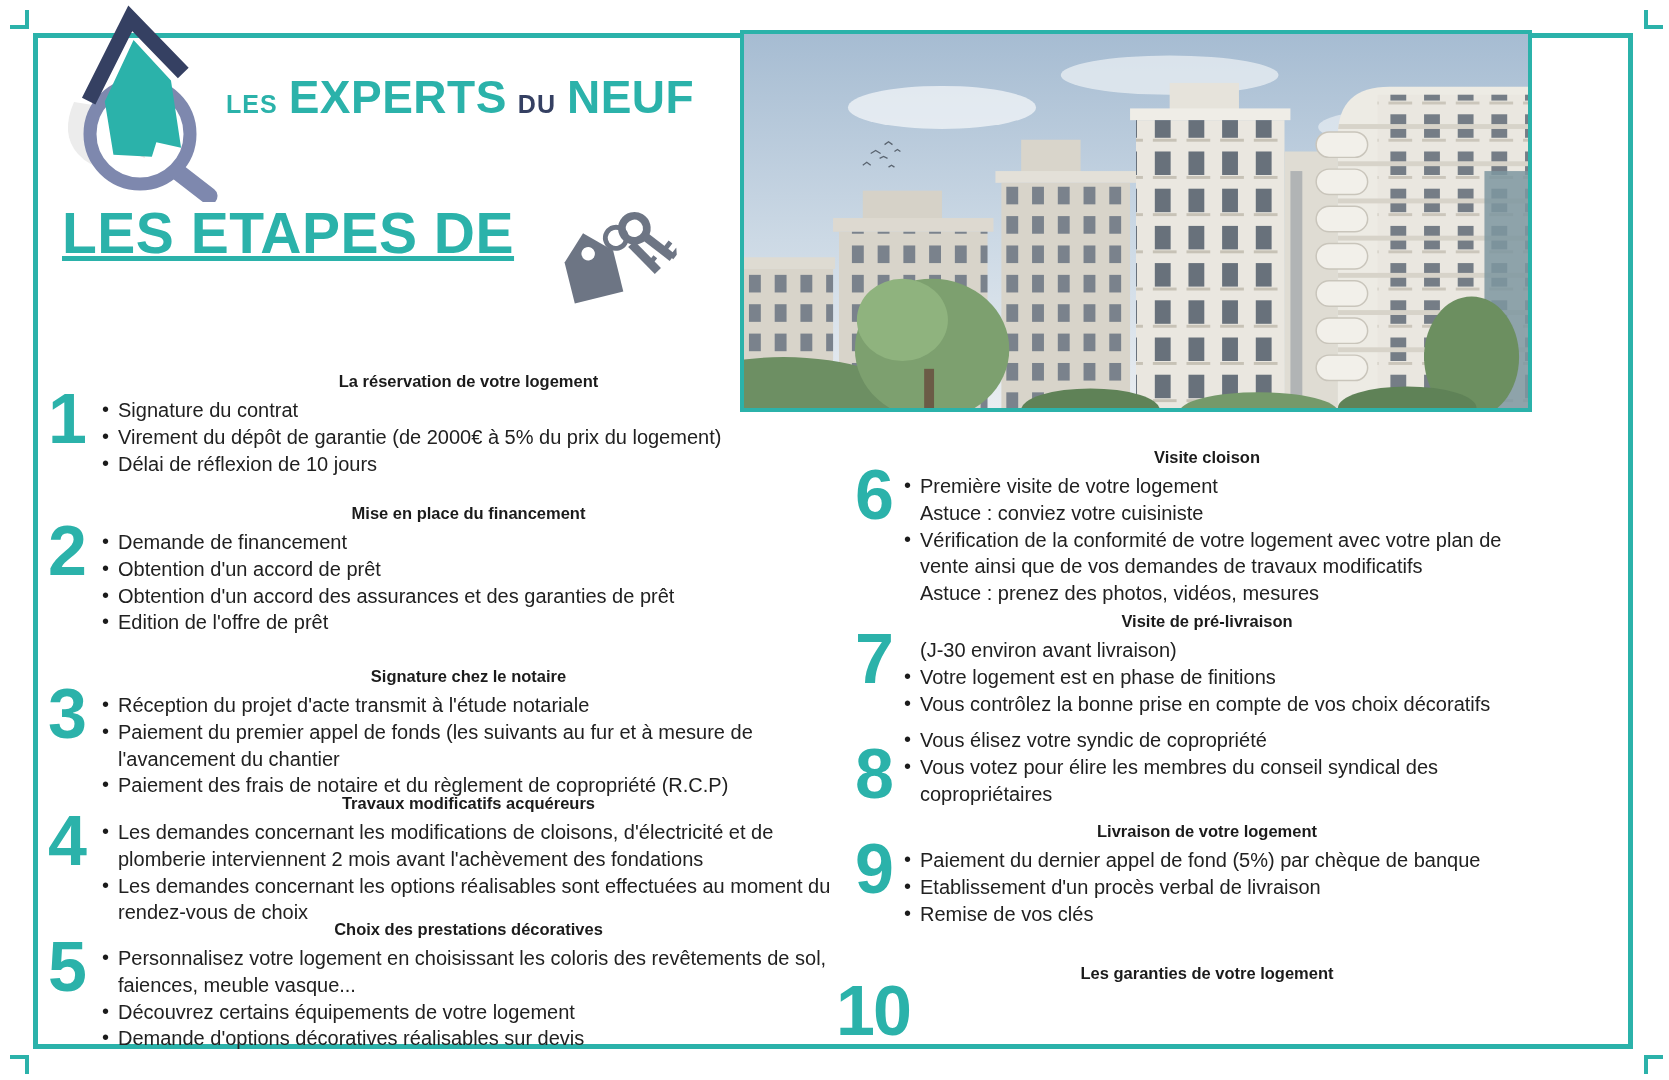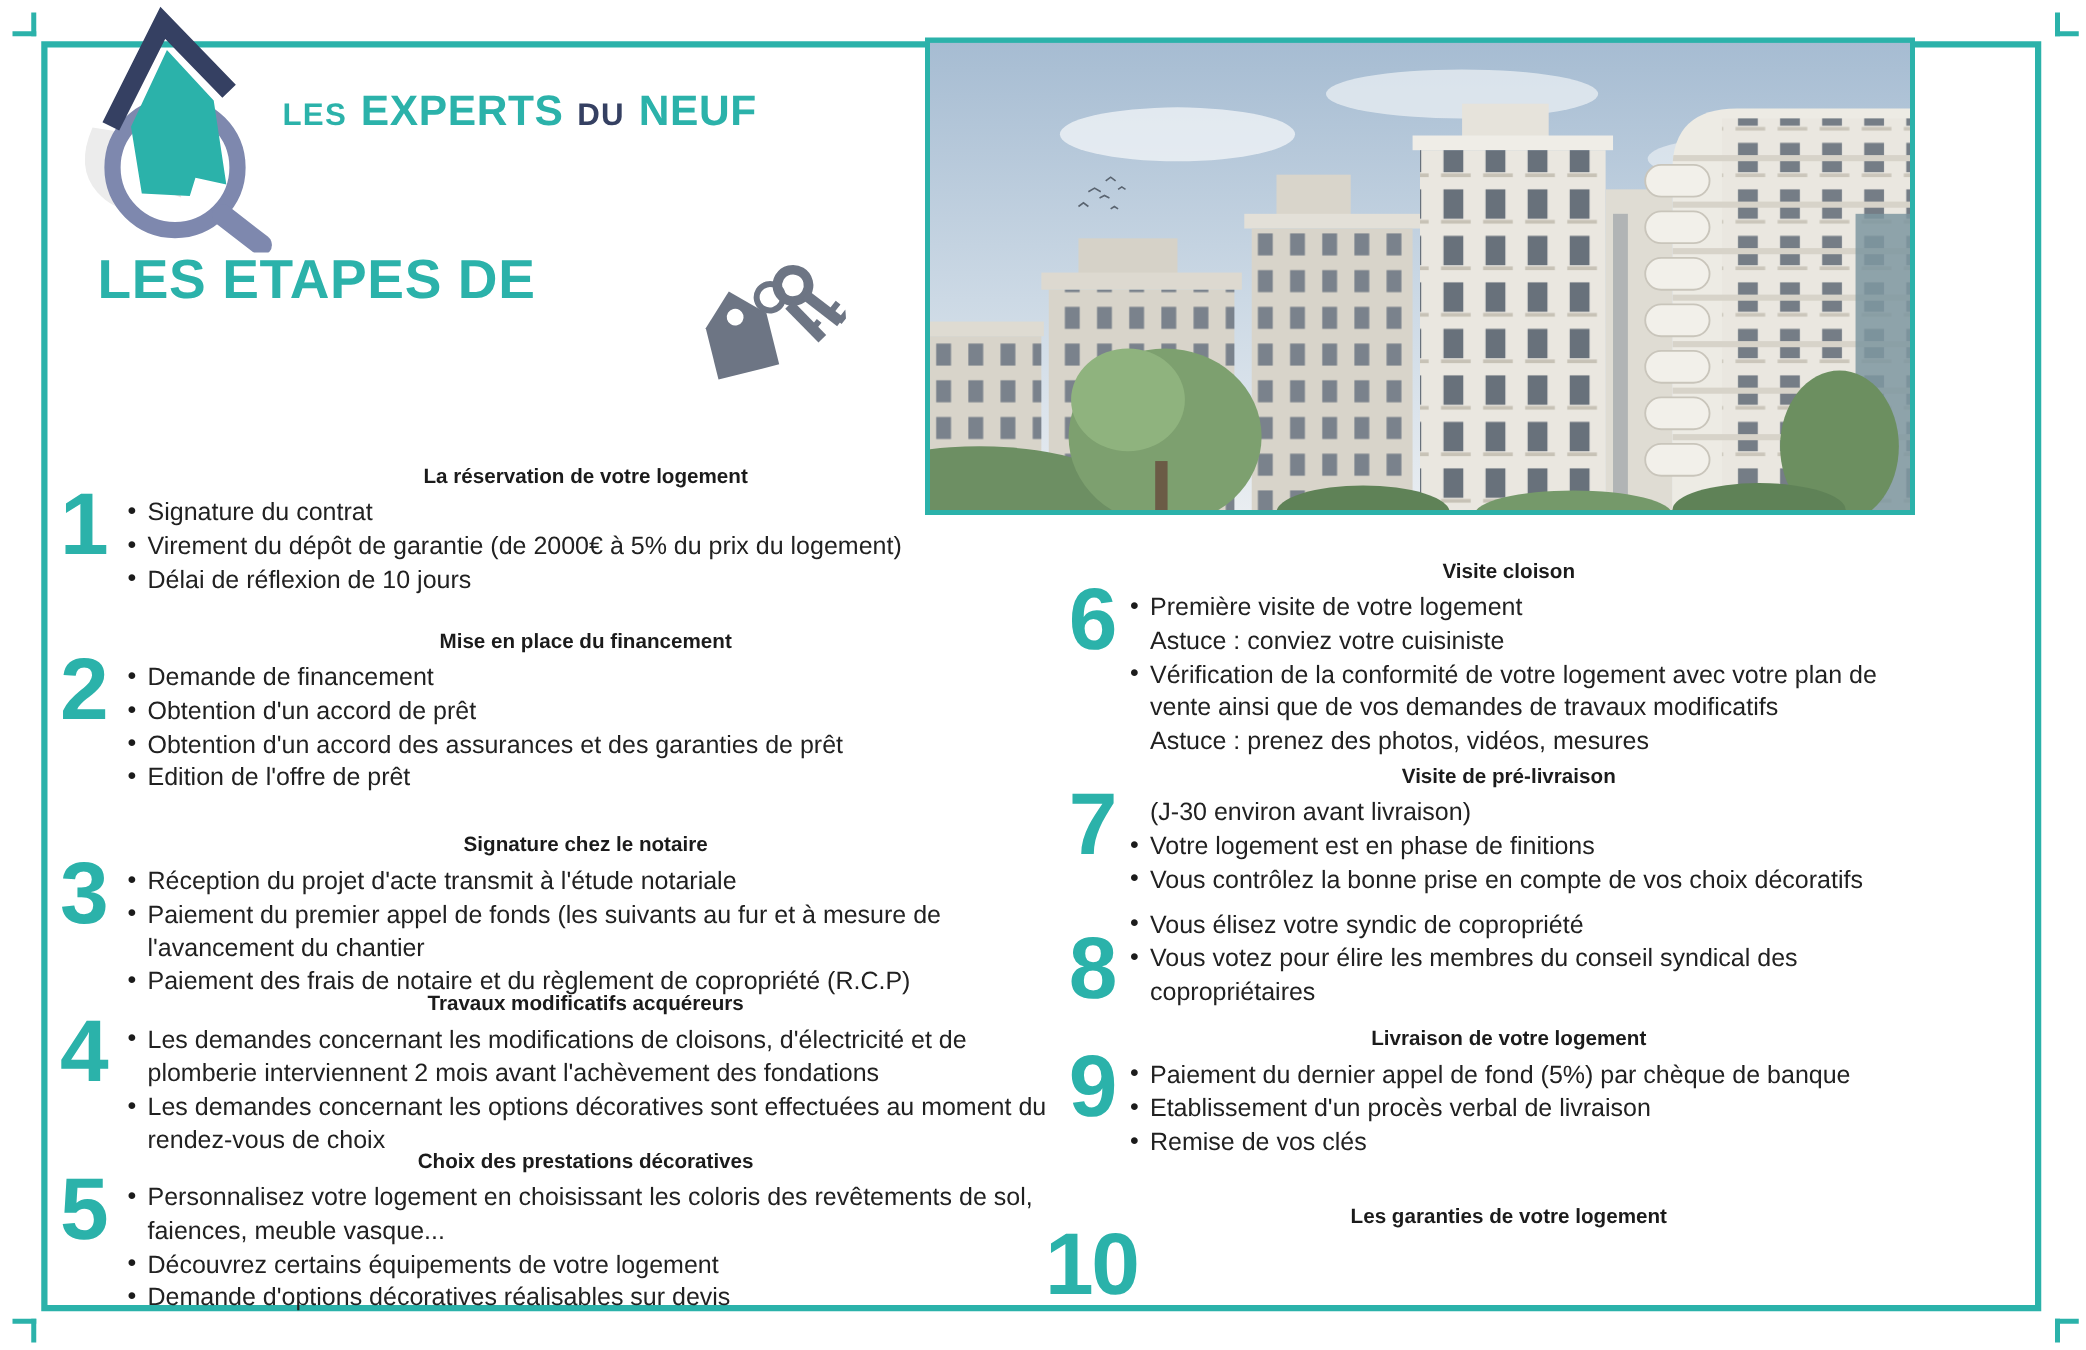--- a/index.html
+++ b/index.html
@@ -20,7 +20,7 @@
   .logo-text{position:absolute;left:226px;top:70px;display:flex;align-items:baseline;gap:11px;white-space:nowrap;}
   .logo-sm{font-size:25px;font-weight:bold;letter-spacing:1px;color:var(--teal);}
   .logo-sm.navy{color:var(--navy);}
-  .logo-bg{font-size:34px;font-weight:bold;letter-spacing:0.5px;color:var(--teal);}
+  .logo-bg{font-size:46px;font-weight:bold;letter-spacing:0.5px;color:var(--teal);}
 
   .main-title{position:absolute;left:78px;top:192px;font-size:44px;line-height:1.45;
               font-weight:bold;color:var(--teal);letter-spacing:0.5px;}

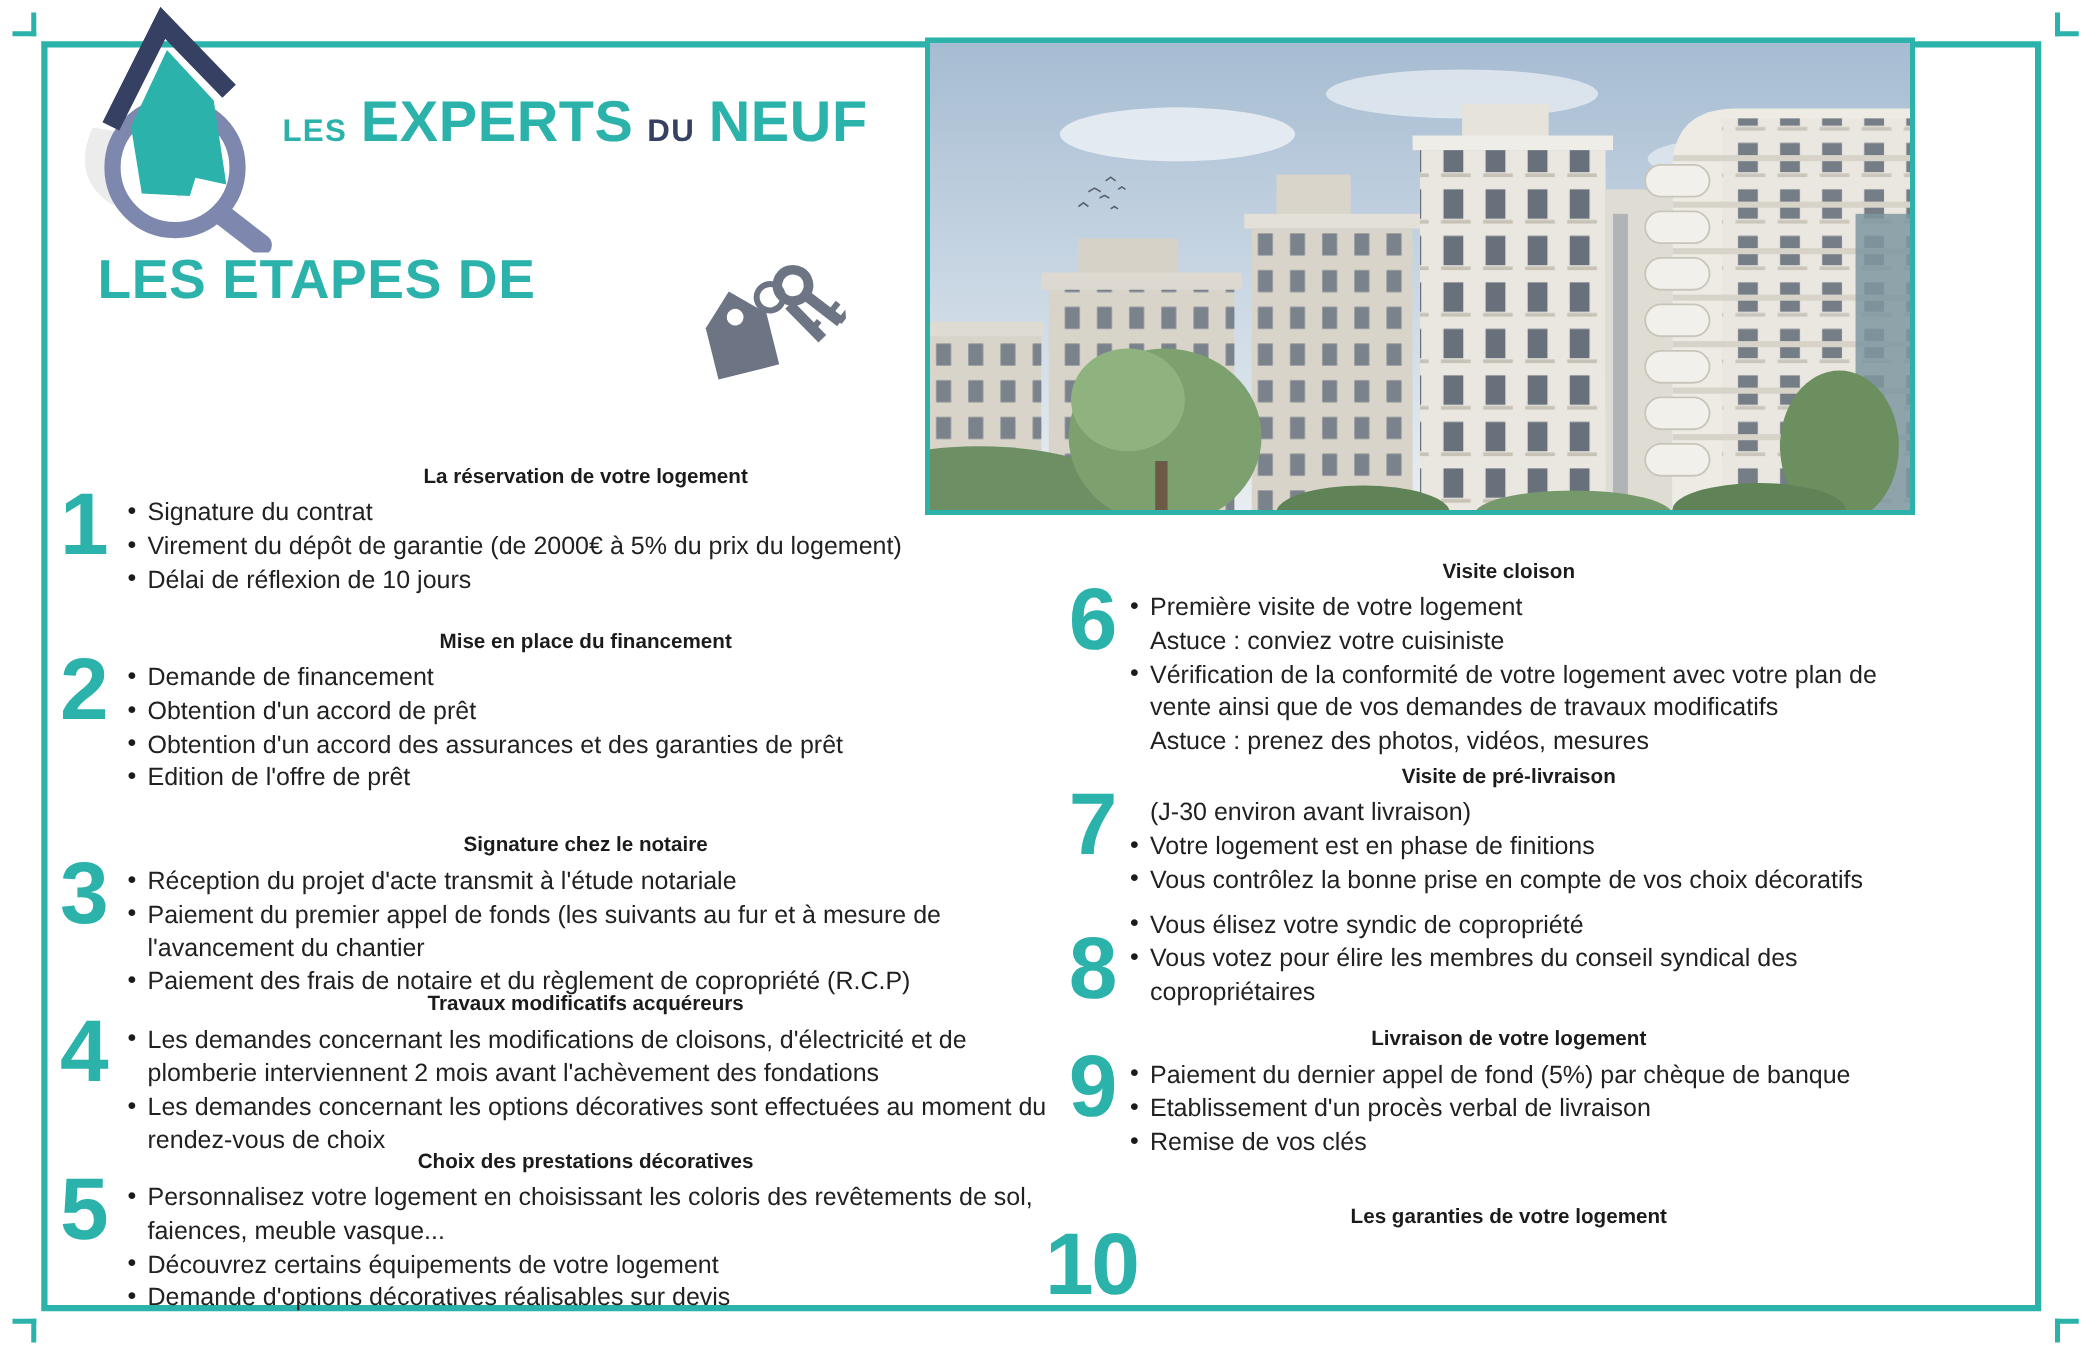--- a/index.html
+++ b/index.html
@@ -22,8 +22,8 @@
   .logo-sm.navy{color:var(--navy);}
   .logo-bg{font-size:46px;font-weight:bold;letter-spacing:0.5px;color:var(--teal);}
 
-  .main-title{position:absolute;left:78px;top:192px;font-size:44px;line-height:1.45;
-              font-weight:bold;color:var(--teal);letter-spacing:0.5px;}
+  .main-title{position:absolute;left:62px;top:192px;font-size:57px;line-height:1.45;
+              font-weight:bold;color:var(--teal);letter-spacing:0.5px;text-decoration:underline;}
   .key-icon{position:absolute;left:552px;top:210px;width:125px;height:100px;transform:rotate(-4deg);}
 
   .photo{position:absolute;left:740px;top:30px;width:792px;height:382px;

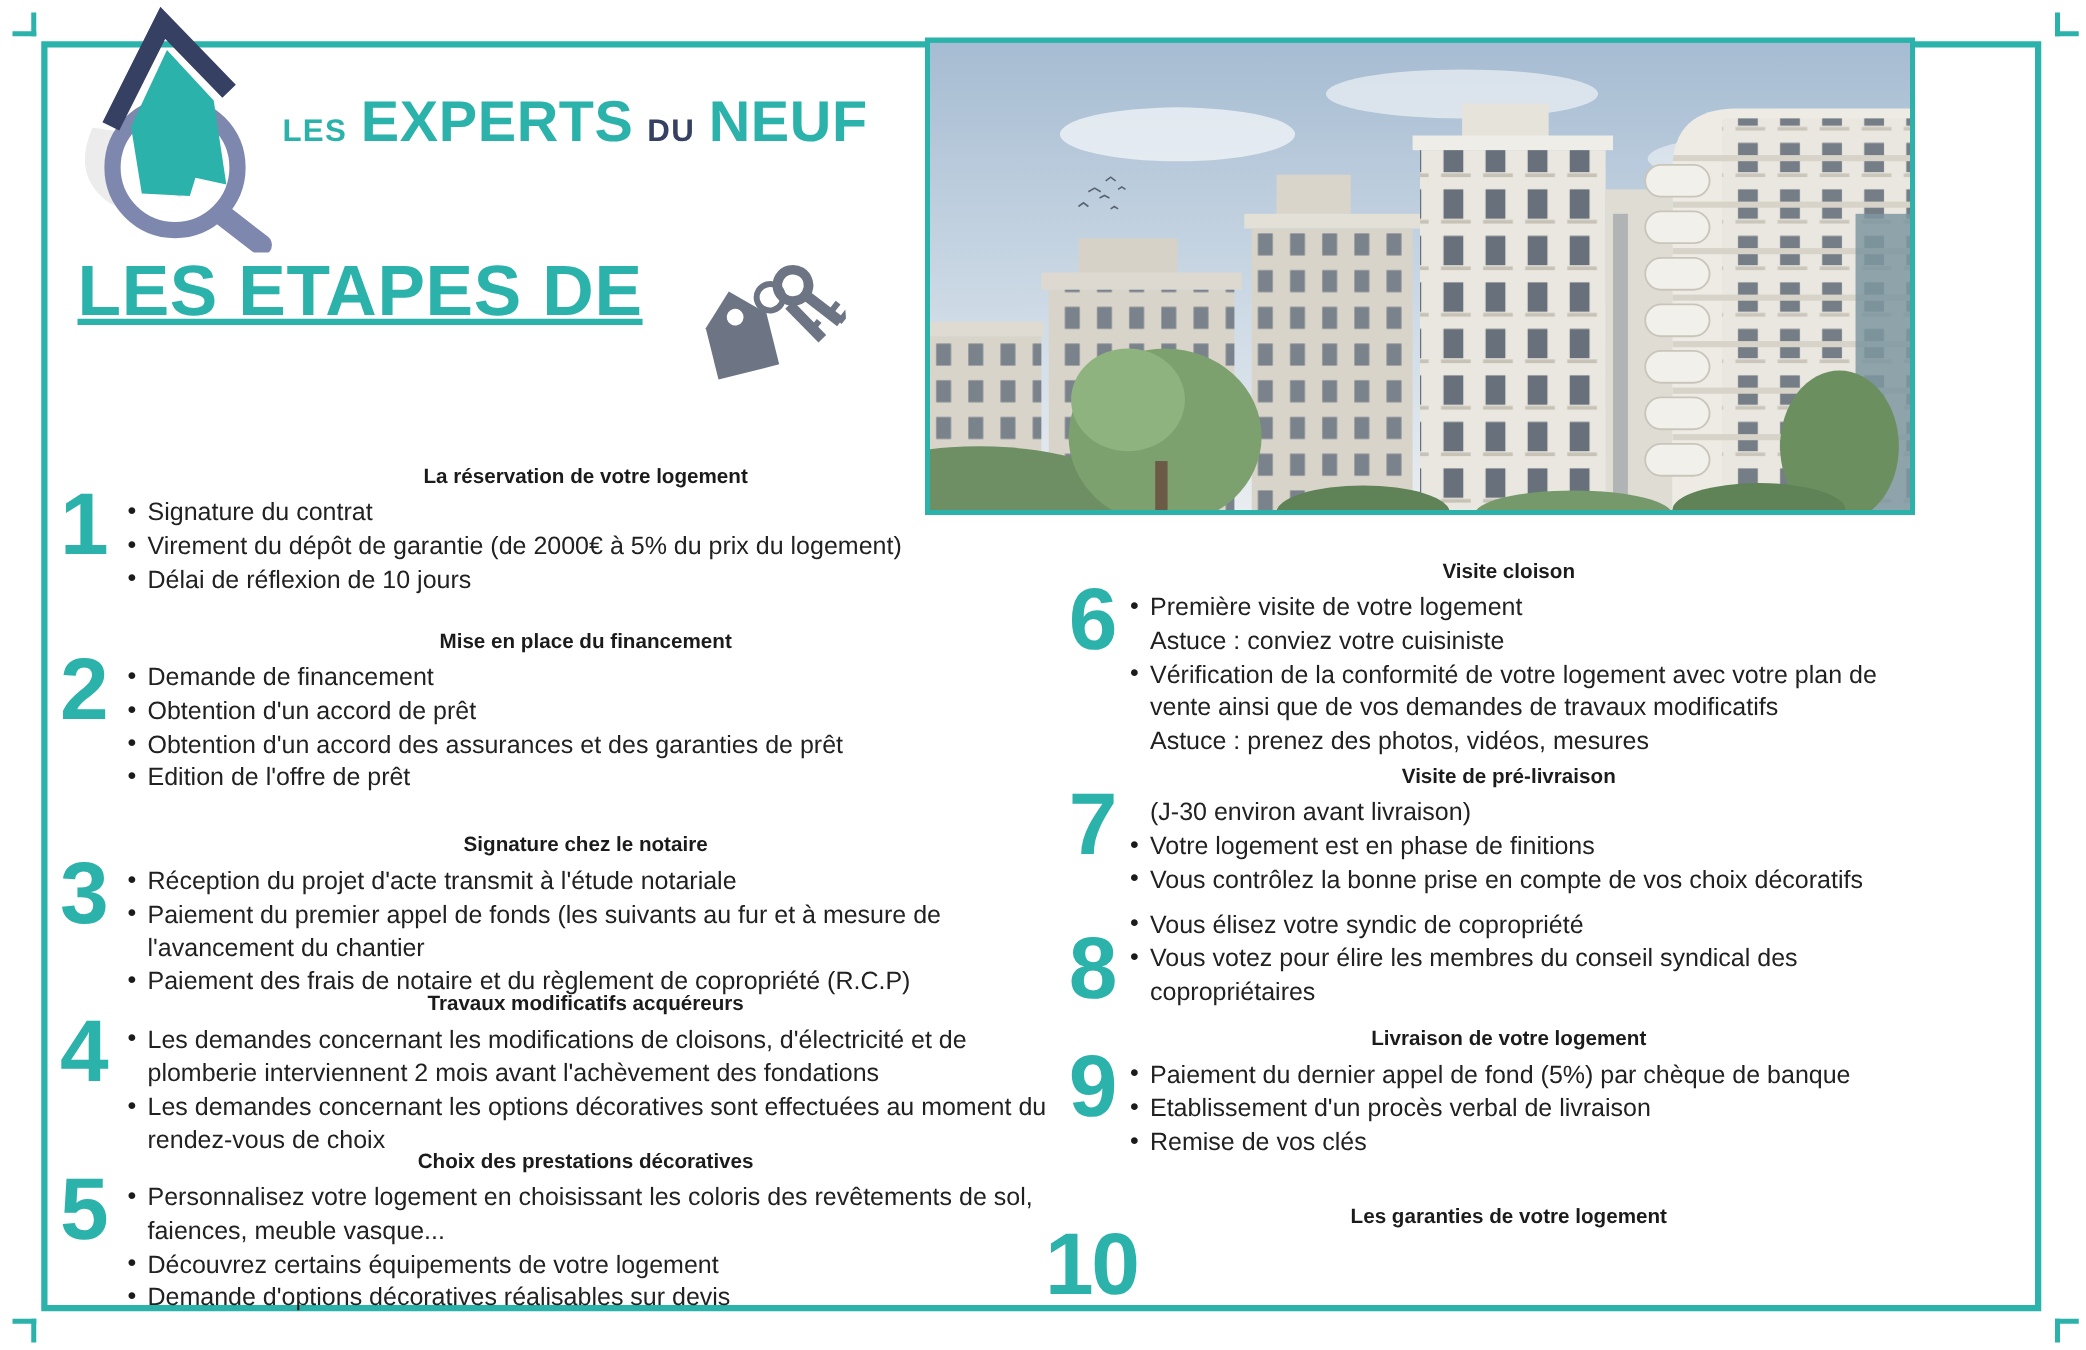--- a/index.html
+++ b/index.html
@@ -213,7 +213,7 @@
       <div class="step-title">Travaux modificatifs acquéreurs</div>
       <div class="items">
             <div class="item bullet">Les demandes concernant les modifications de cloisons, d'électricité et de plomberie interviennent 2 mois avant l'achèvement des fondations</div>
-            <div class="item bullet">Les demandes concernant les options décoratives sont effectuées au moment du rendez-vous de choix</div>
+            <div class="item bullet">Les demandes concernant les options réalisables sont effectuées au moment du rendez-vous de choix</div>
           </div>
     </div>
   </div>

